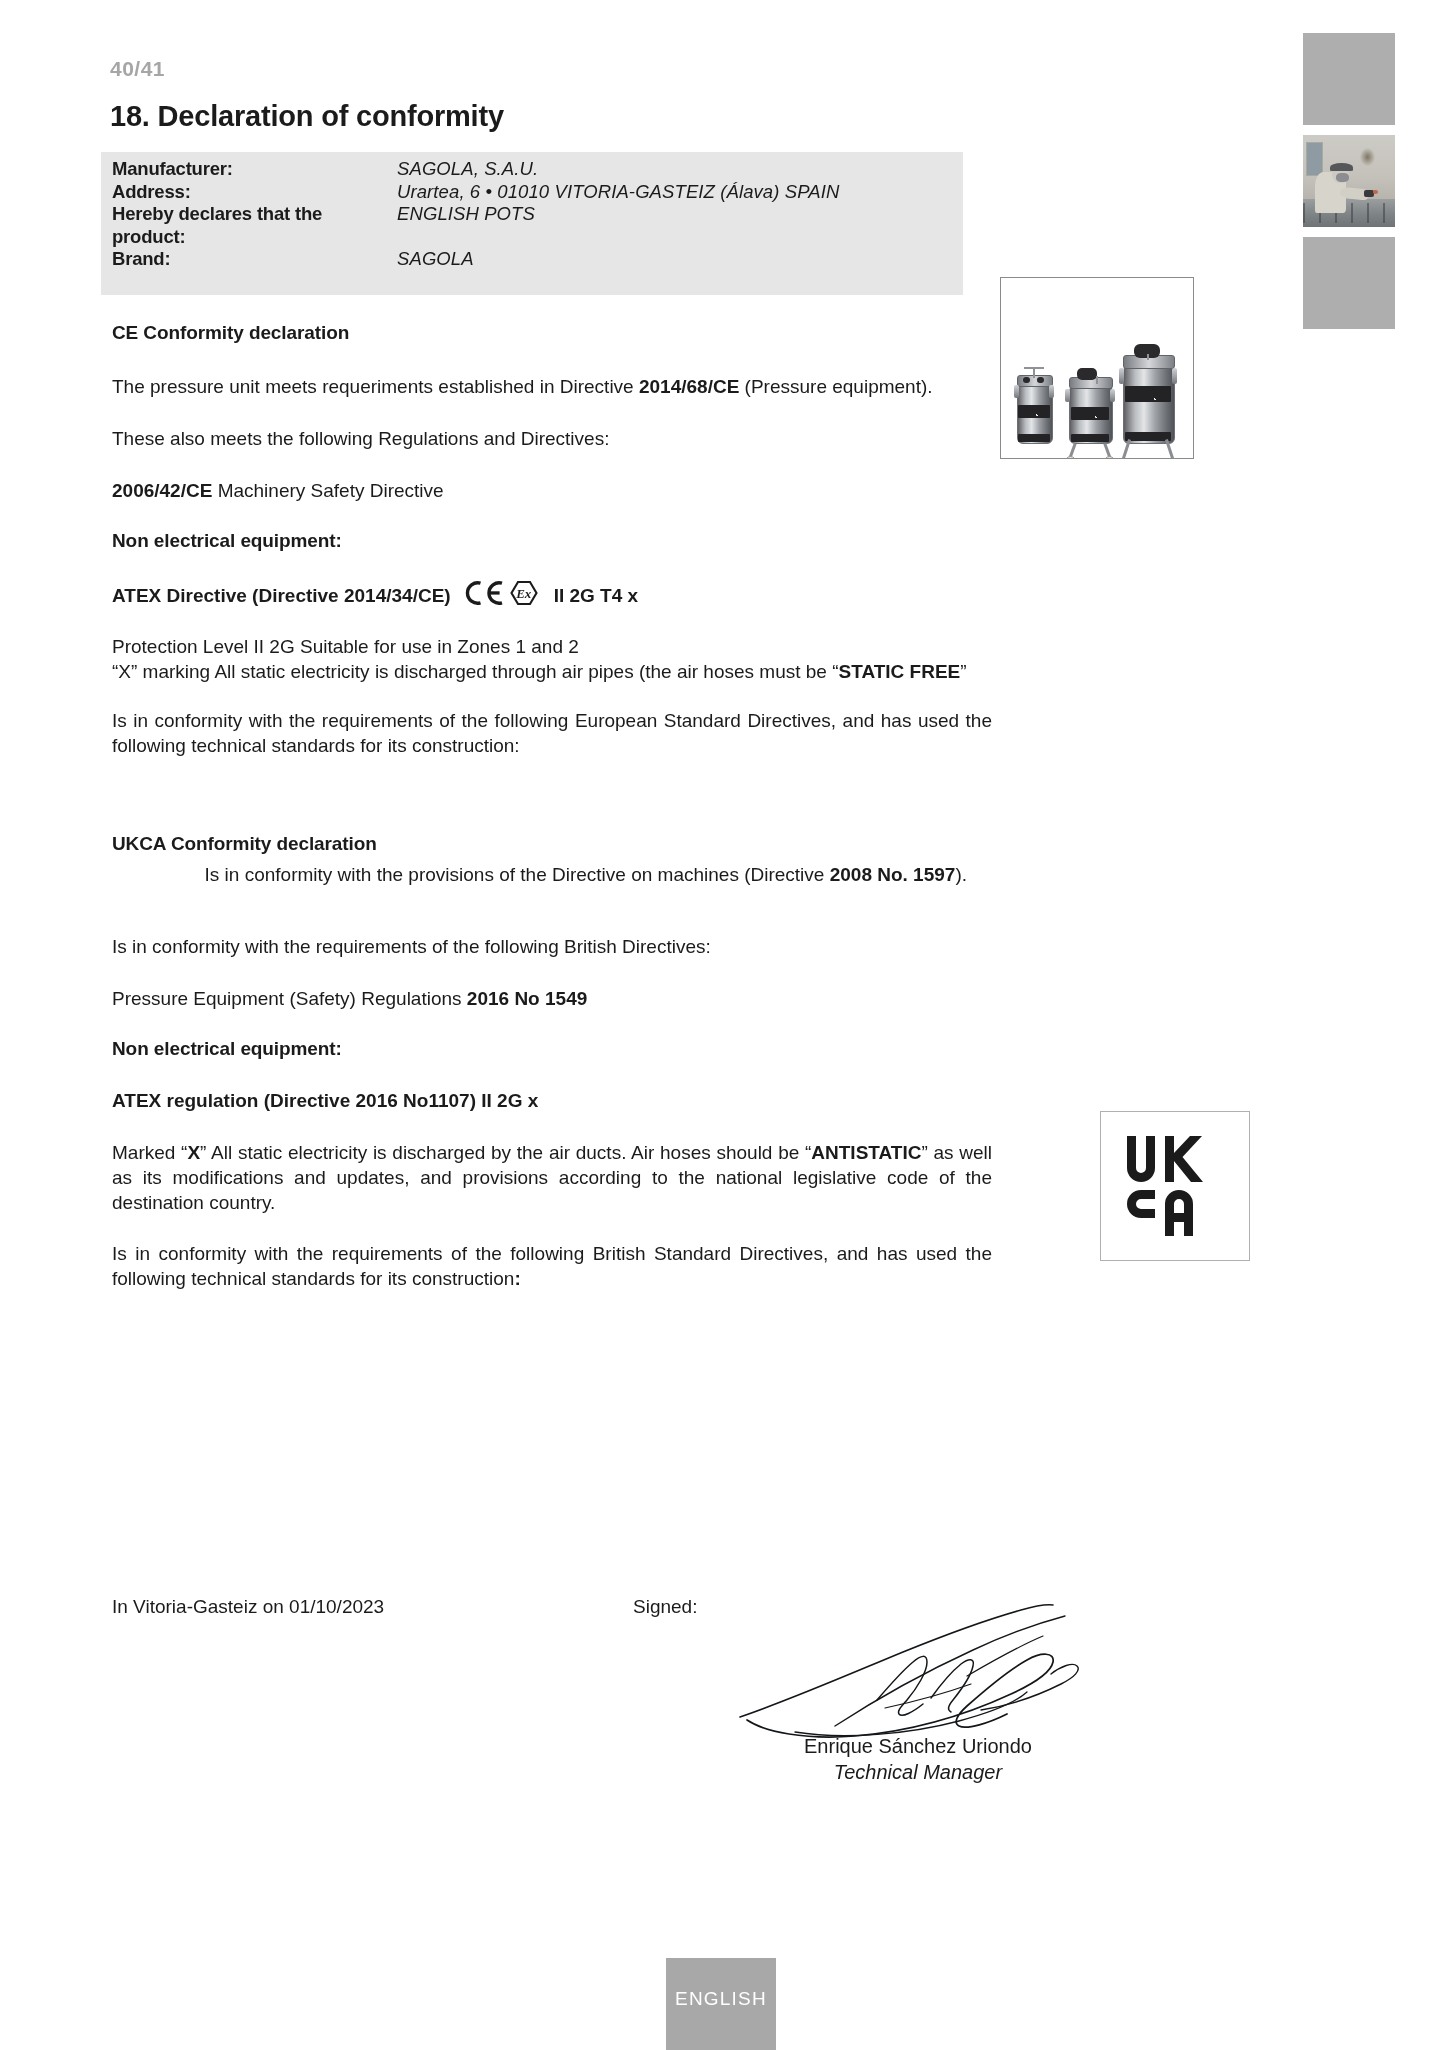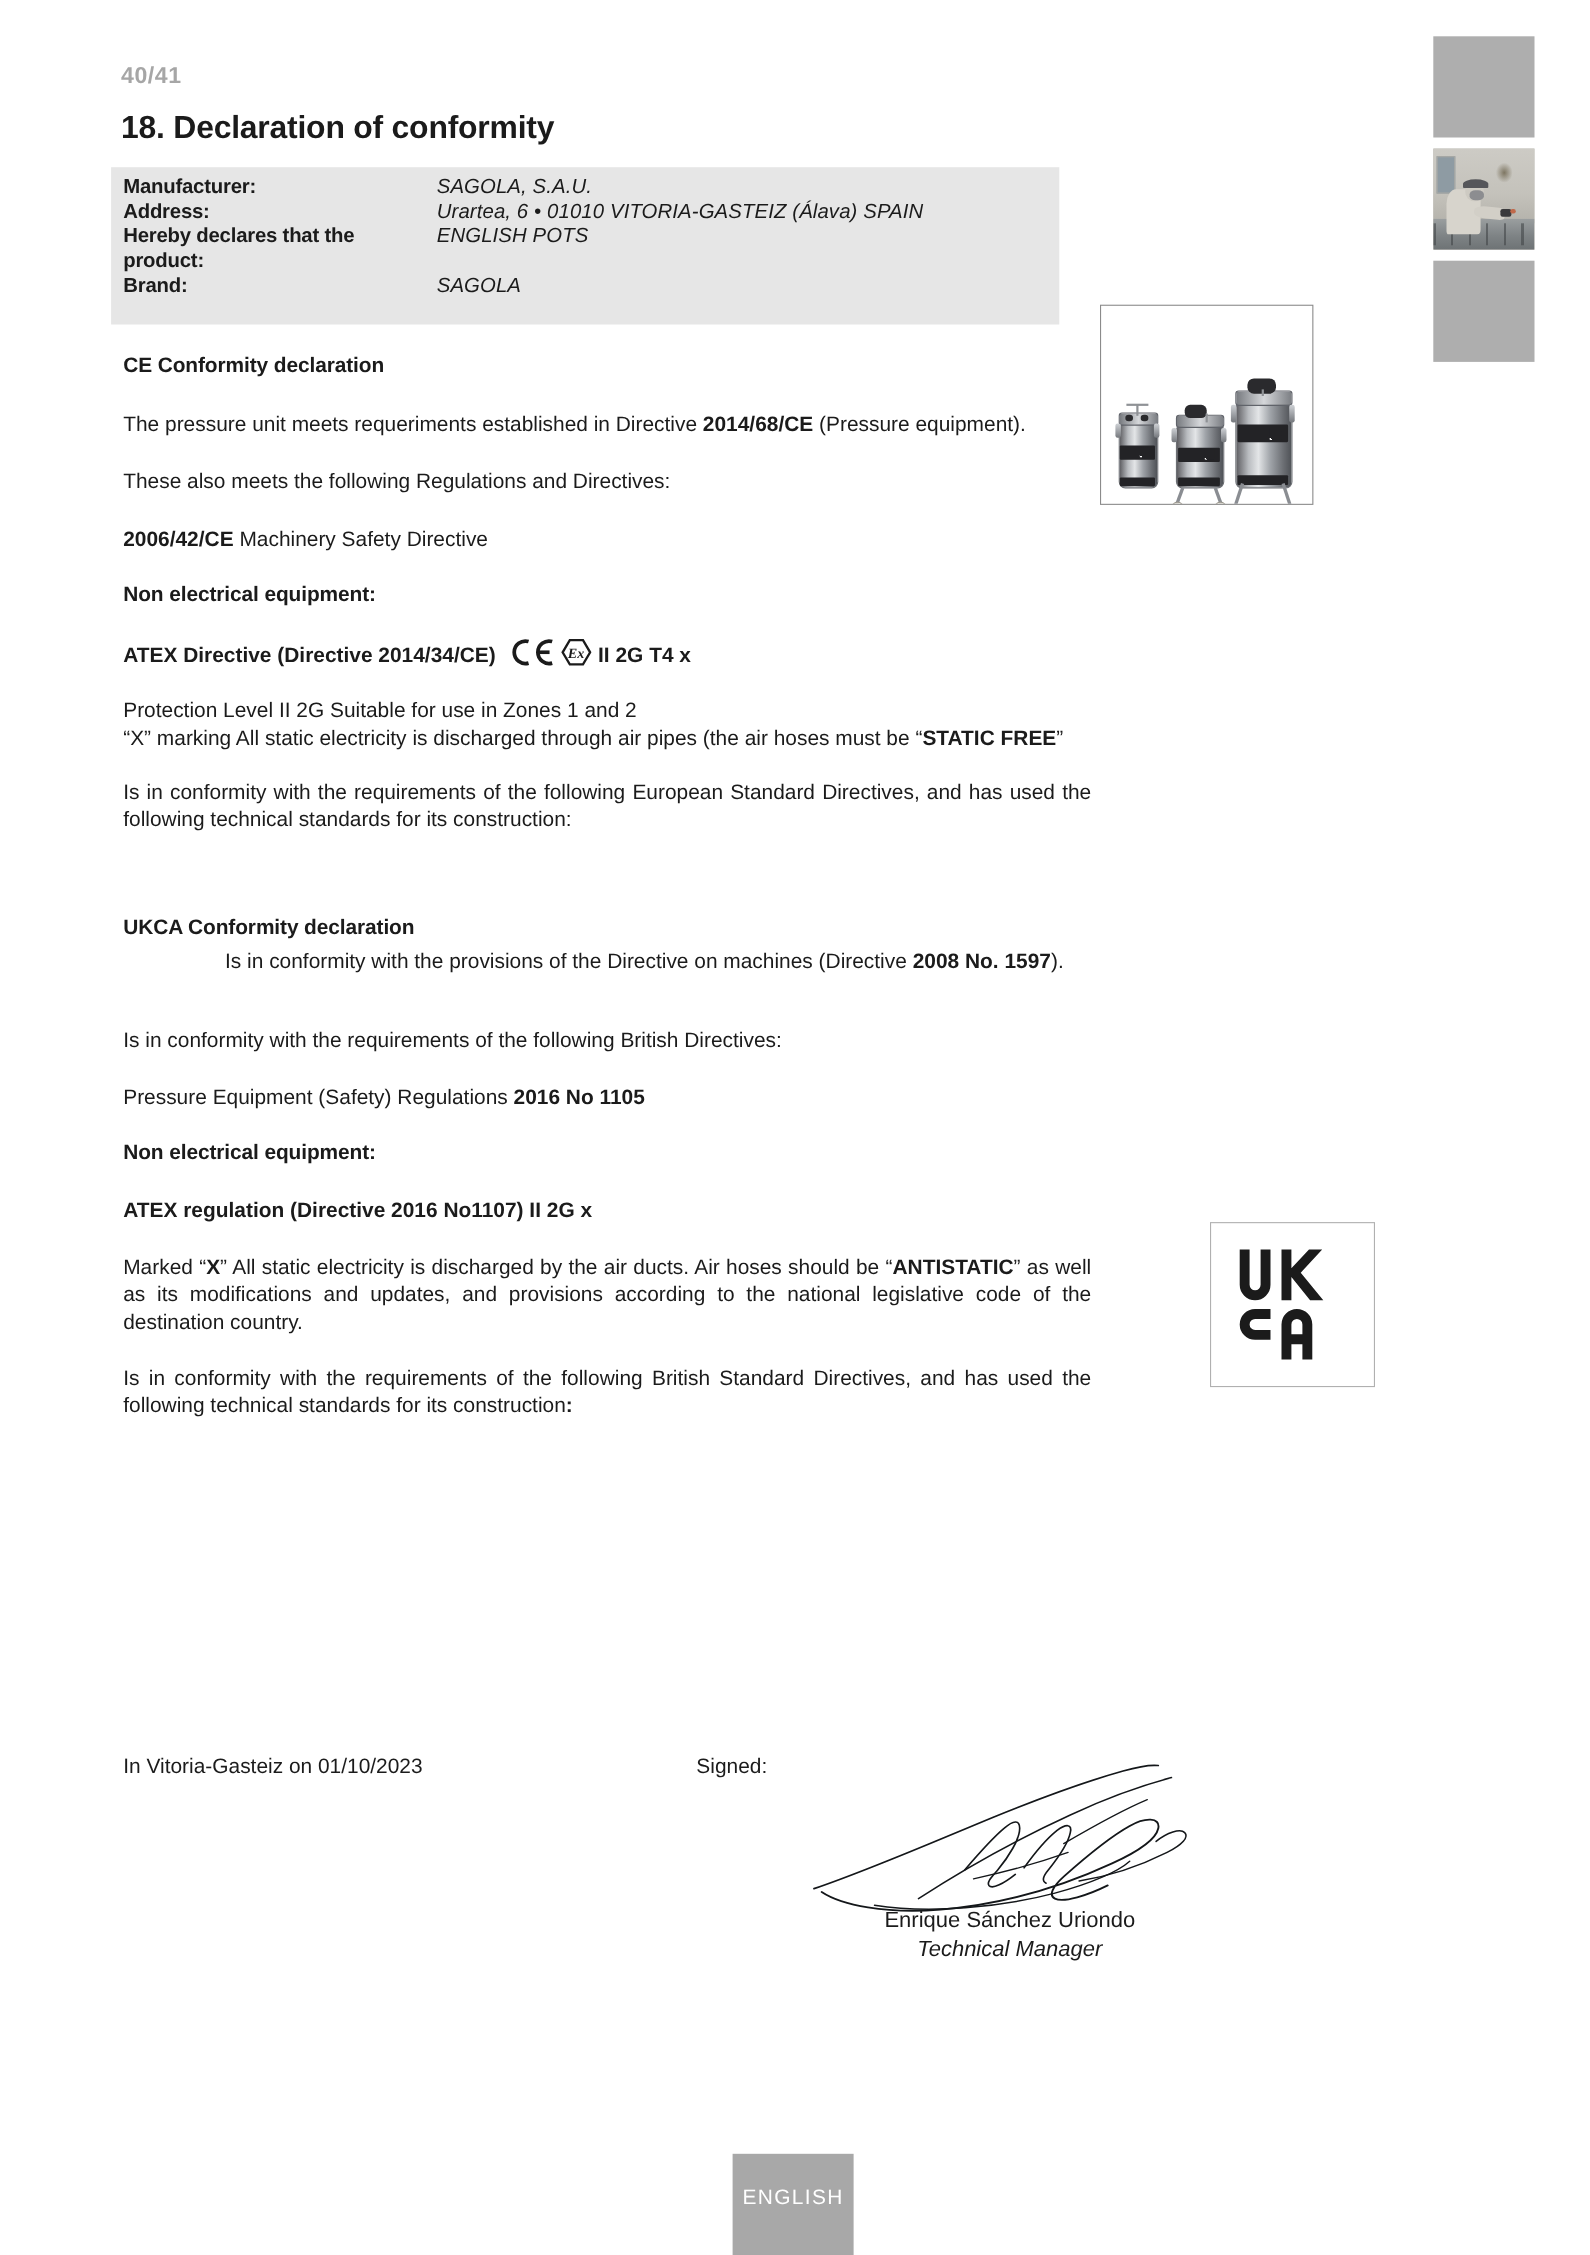--- a/index.html
+++ b/index.html
@@ -256,7 +256,7 @@
     display: inline-flex;
     align-items: center;
     vertical-align: -4px;
-    margin: 0 6px 0 10px;
+    margin: 0 16px 0 10px;
   }
   .ce-mark { display: inline-block; }
   .ex-mark { display: inline-block; margin-left: 3px; }

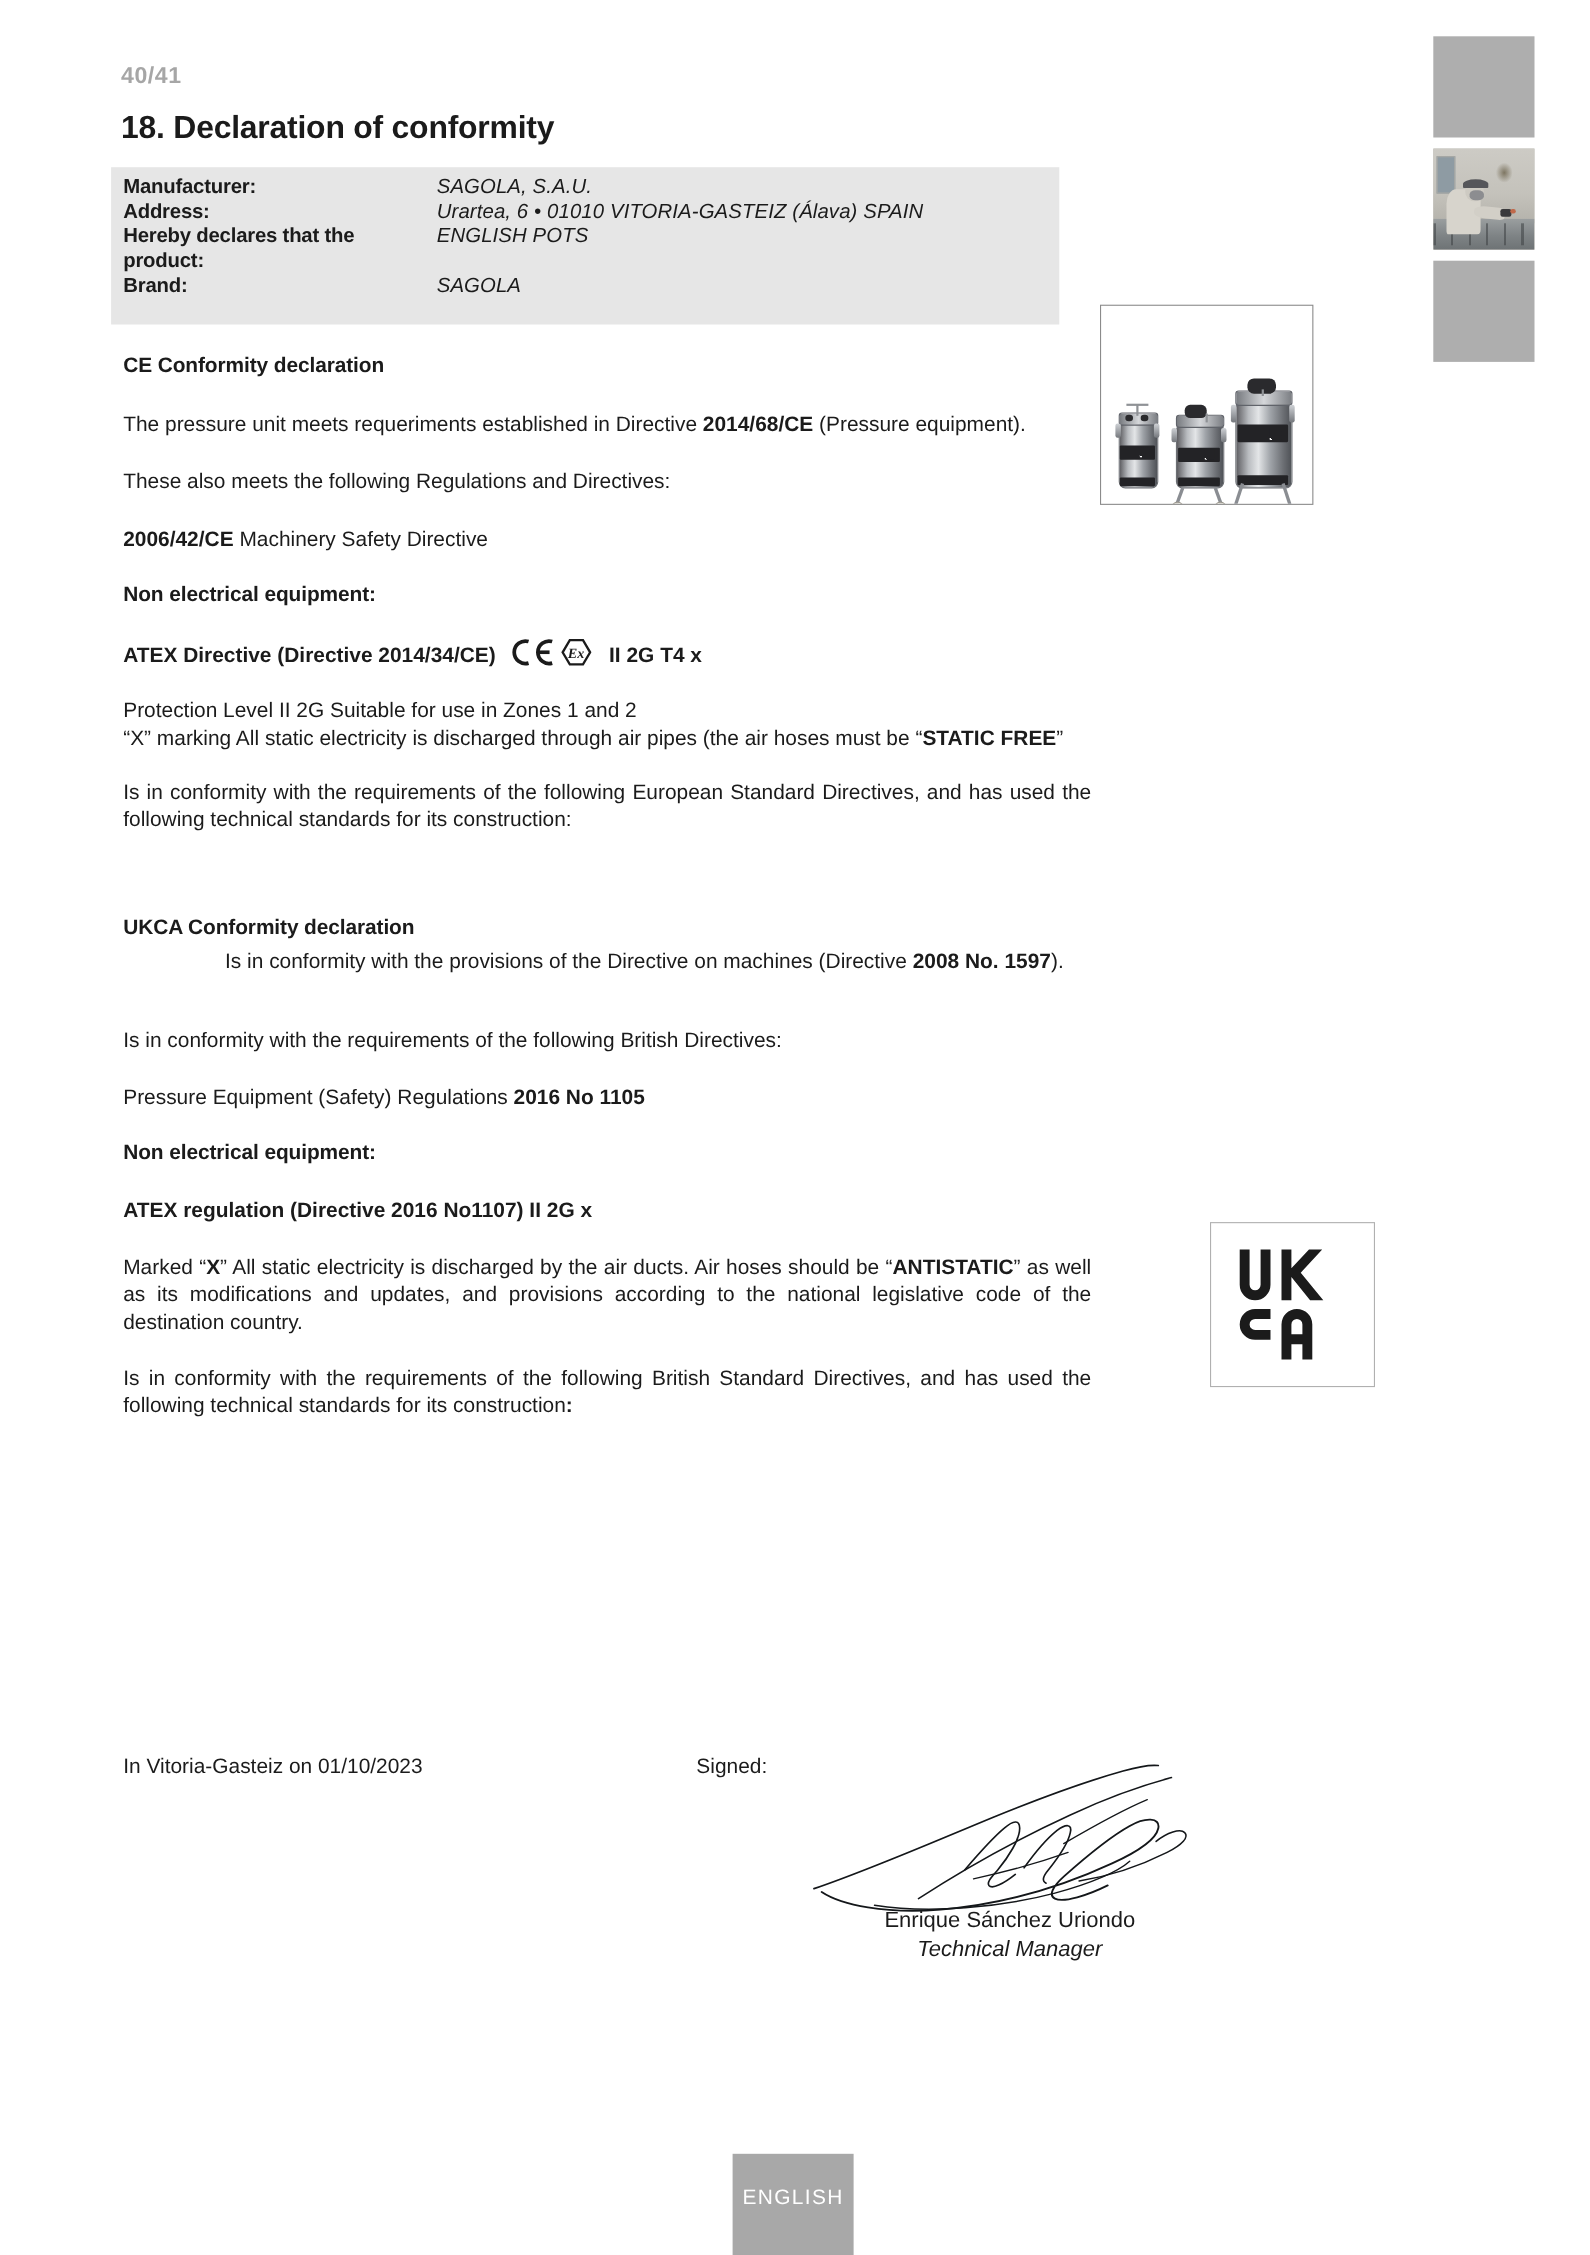--- a/index.html
+++ b/index.html
@@ -487,7 +487,7 @@
   </div>
 
   <div class="blk" style="top:664px;">
-    <p class="para"><span>Pressure Equipment (Safety) Regulations </span><b>2016 No 1105</b></p>
+    <p class="para"><span>Pressure Equipment (Safety) Regulations </span><b>2016 No 1549</b></p>
   </div>
 
   <div class="blk" style="top:716px;">

